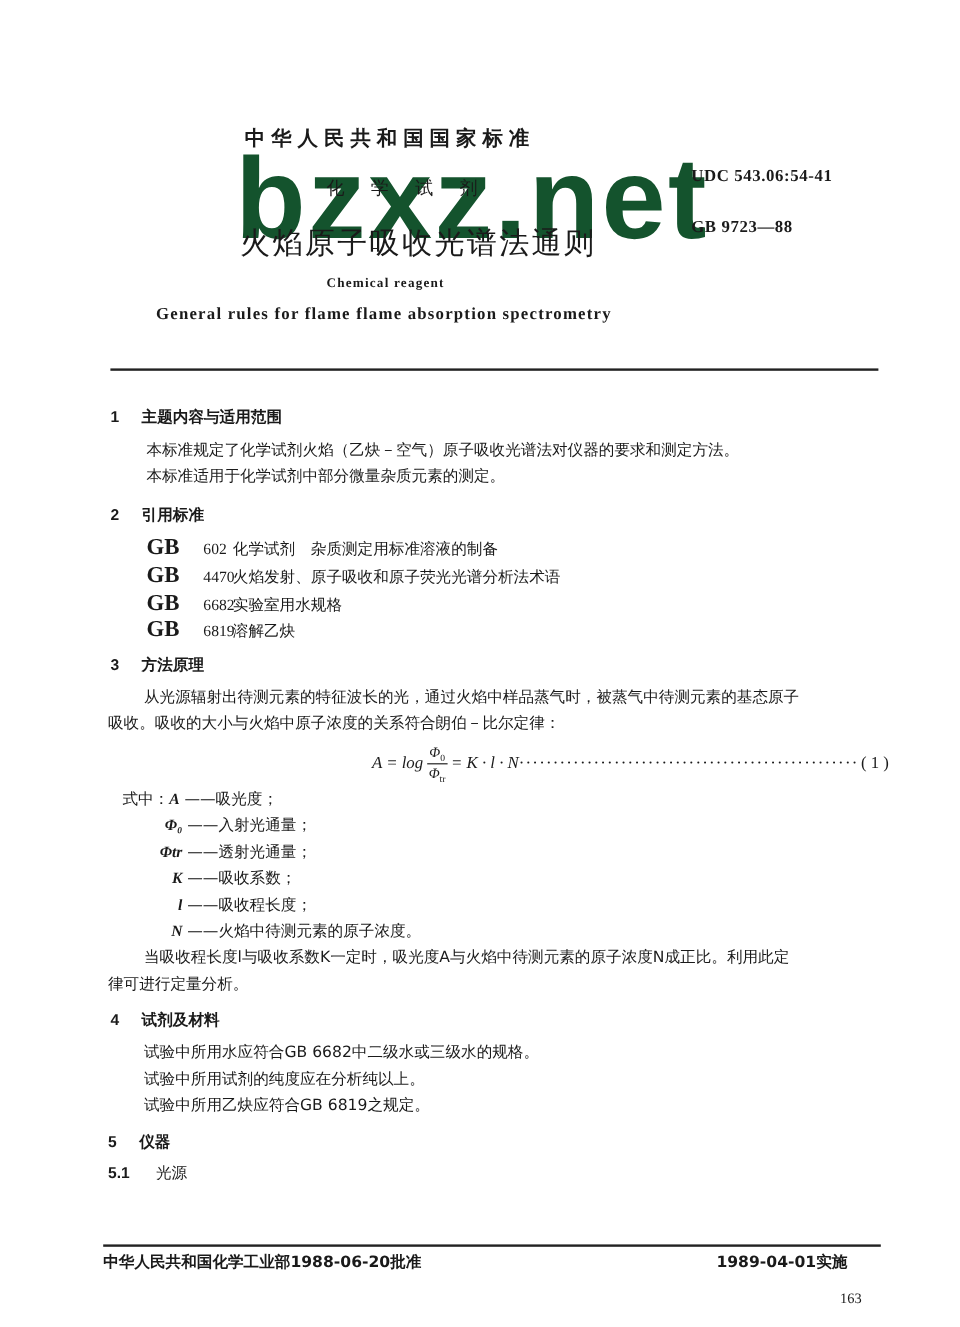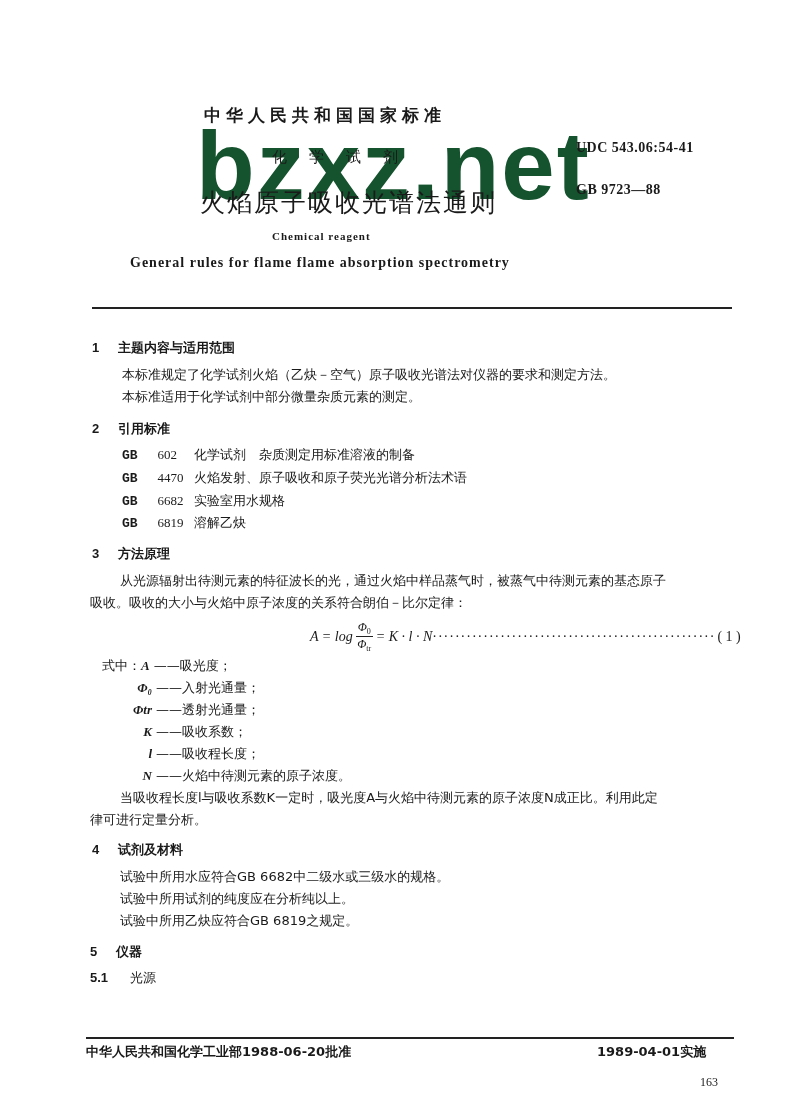--- a/index.html
+++ b/index.html
@@ -28,7 +28,7 @@
     .p { font-size: 13px; }
     .ref { font-size: 13px; }
     .ref .code { display: inline-block; width: 72px; }
-    .ref .code b { font-family: Liberation Mono, monospace; font-size: 13px; }
+    .ref .code b { font-family: Liberation Serif, serif; font-size: 19px; }
     .ref .code span { font-family: "Liberation Serif", serif; font-size: 13px; margin-left: 20px; }
     .formula { left: 310px; top: 620px; font-family: "Liberation Serif", serif; font-size: 14px; font-style: italic; display: flex; align-items: center; }
     .frac { display: inline-flex; flex-direction: column; align-items: center; margin: 0 3px; font-size: 12px; }

